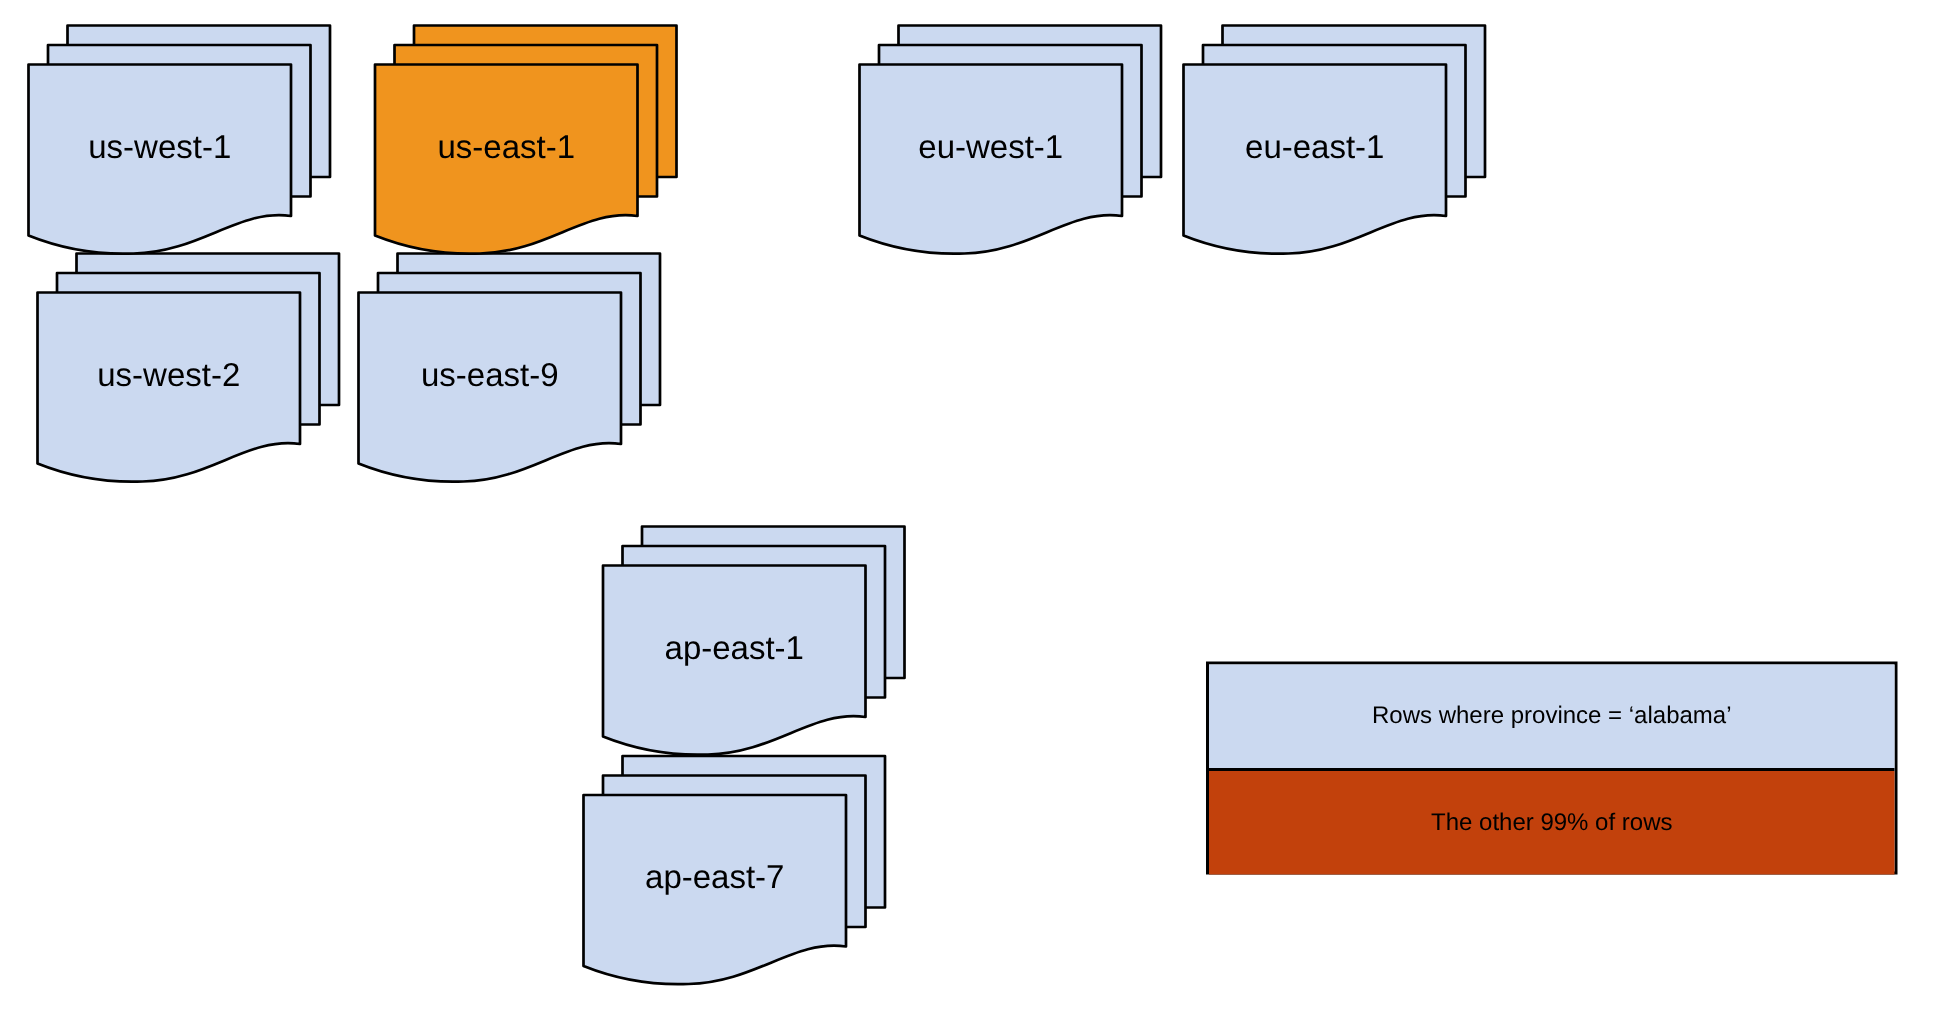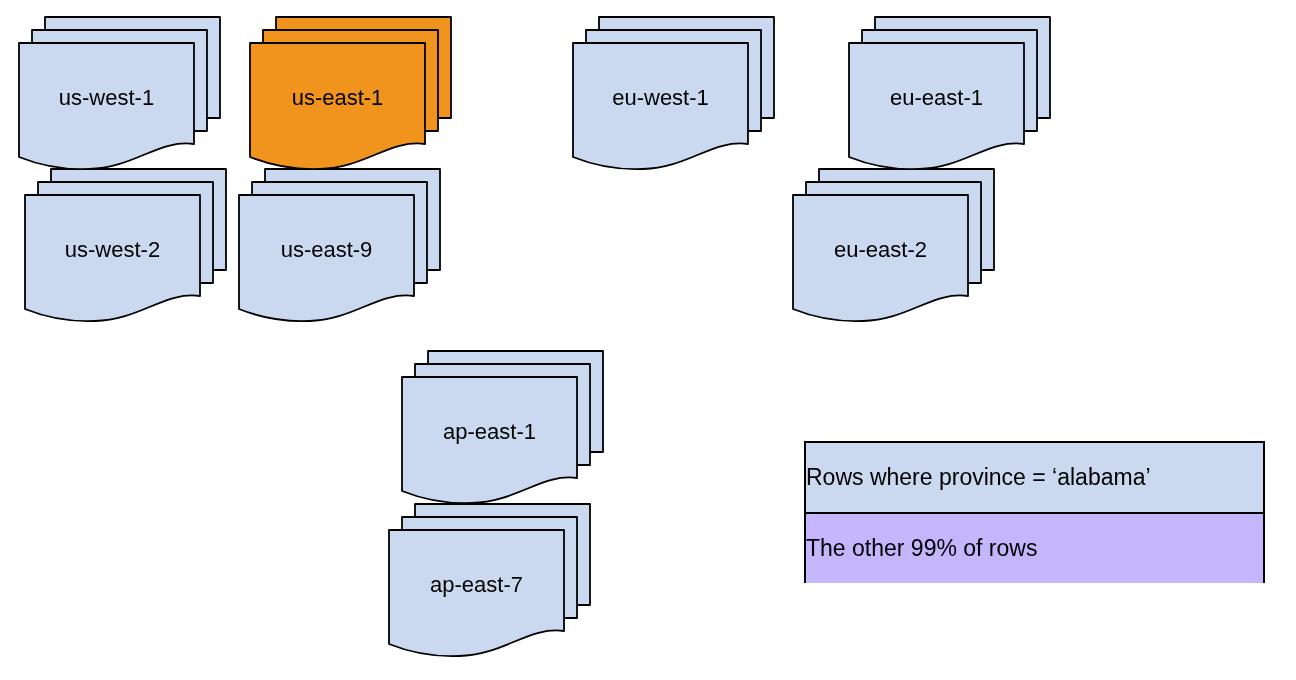--- a/index.html
+++ b/index.html
@@ -107,7 +107,7 @@
     <div class="stack-label">eu-west-1</div>
   </div>
 
-  <div class="stack front-layer" style="left:848px; top:16px">
+  <div class="stack front-layer" style="left:788px; top:16px">
     <svg width="204" height="160">
       <use href="#back-rect" x="27" y="1" class="shape" fill="#cbd9f0"></use>
       <use href="#back-rect" x="14" y="14" class="shape" fill="#cbd9f0"></use>

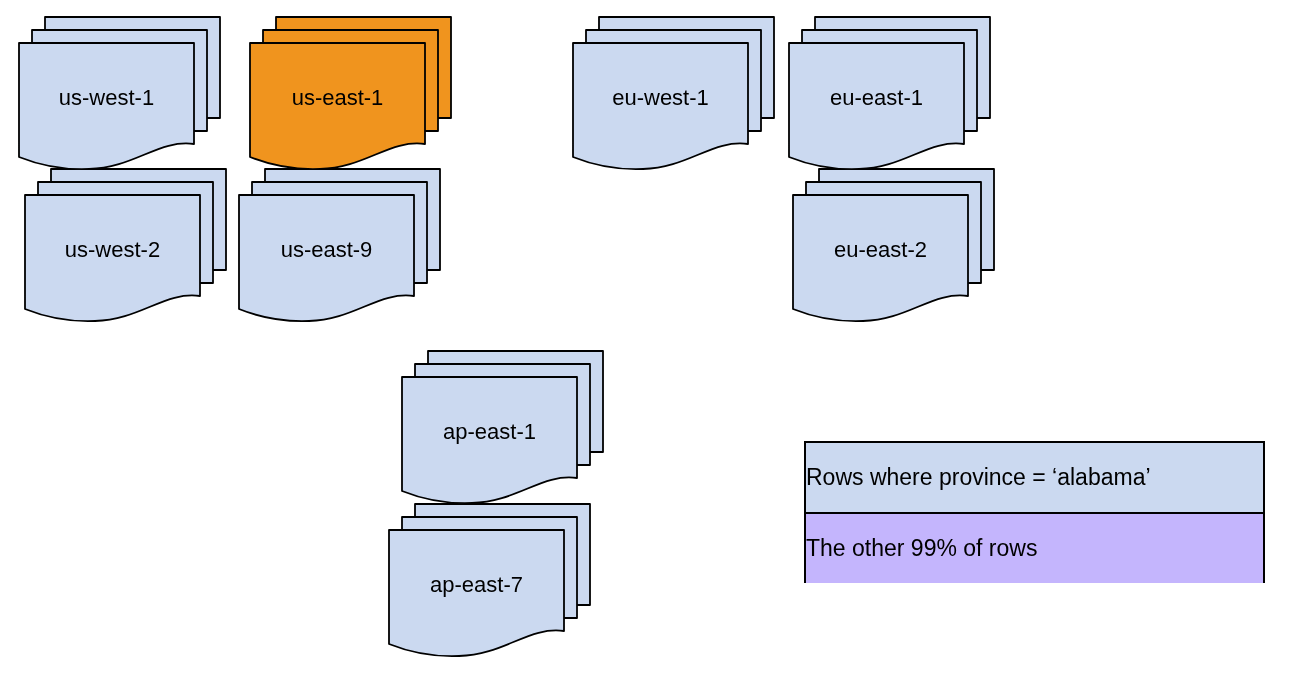--- a/index.html
+++ b/index.html
@@ -135,14 +135,6 @@
   </div>
 
 
-  <div class="stack back-layer" style="left:792px; top:168px">
-    <svg width="204" height="160">
-      <use href="#back-rect" x="27" y="1" class="shape" fill="#cbd9f0"></use>
-      <use href="#back-rect" x="14" y="14" class="shape" fill="#cbd9f0"></use>
-      <use href="#doc-shape" x="1" y="27" class="shape" fill="#cbd9f0"></use>
-    </svg>
-    <div class="stack-label">eu-east-2</div>
-  </div>
 
   <div class="stack front-layer" style="left:401px; top:350px">
     <svg width="204" height="160">

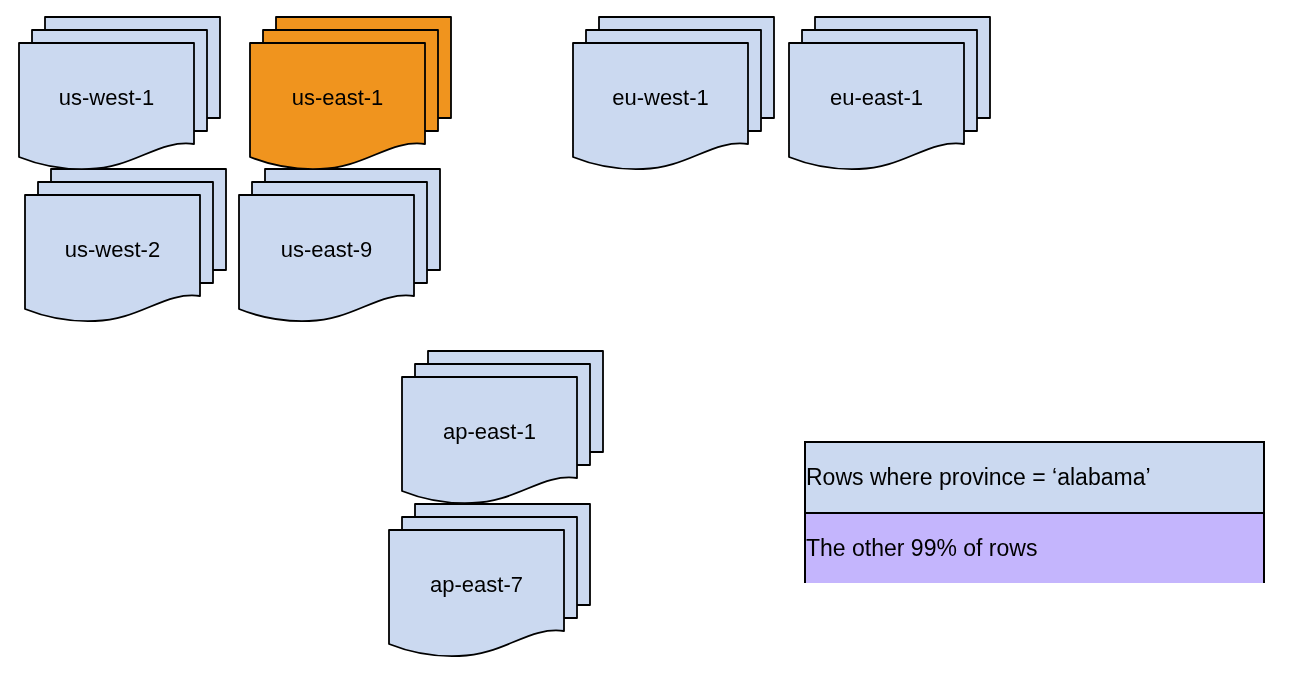--- a/index.html
+++ b/index.html
@@ -59,8 +59,8 @@
     height: 69px;
     display: flex;
     align-items: center;
-    justify-content: flex-start;
-    font-size: 23px;
+    justify-content: center;
+    font-size: 16px;
     color: #000000;
   }
   .legend-row.first {

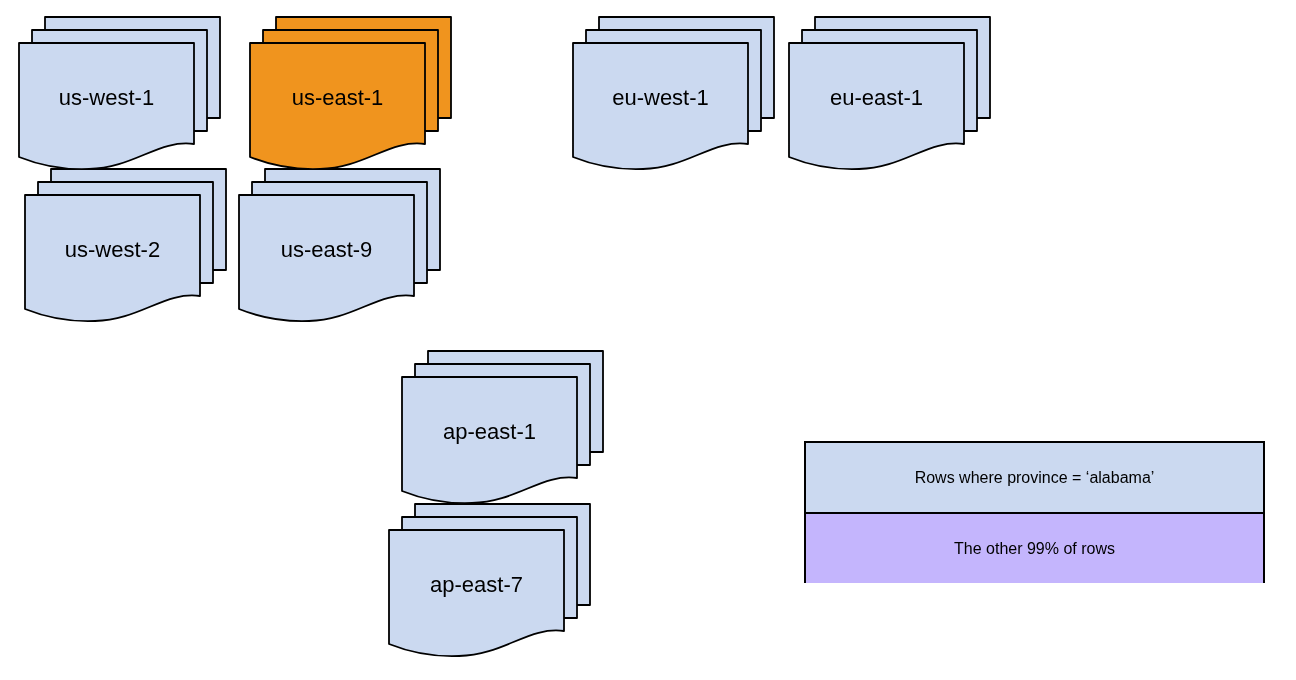--- a/index.html
+++ b/index.html
@@ -158,7 +158,7 @@
     <div class="legend-row first" style="background-color: rgb(203, 217, 240);">
       <span>Rows where province = ‘alabama’</span>
     </div>
-    <div class="legend-row" style="background-color: #c4b5fd;">
+    <div class="legend-row" style="background-color: #c2410c;">
       <span>The other 99% of rows</span>
     </div>
   </div>

